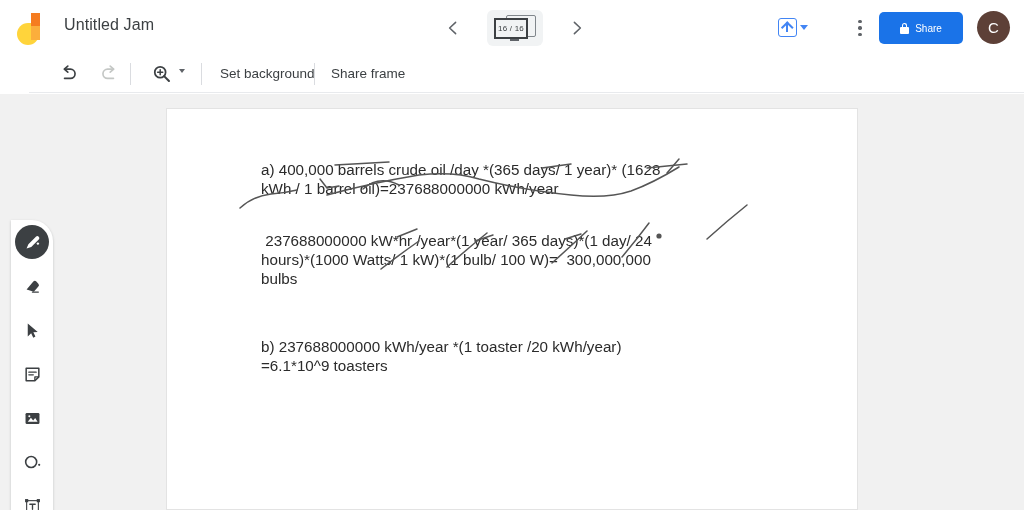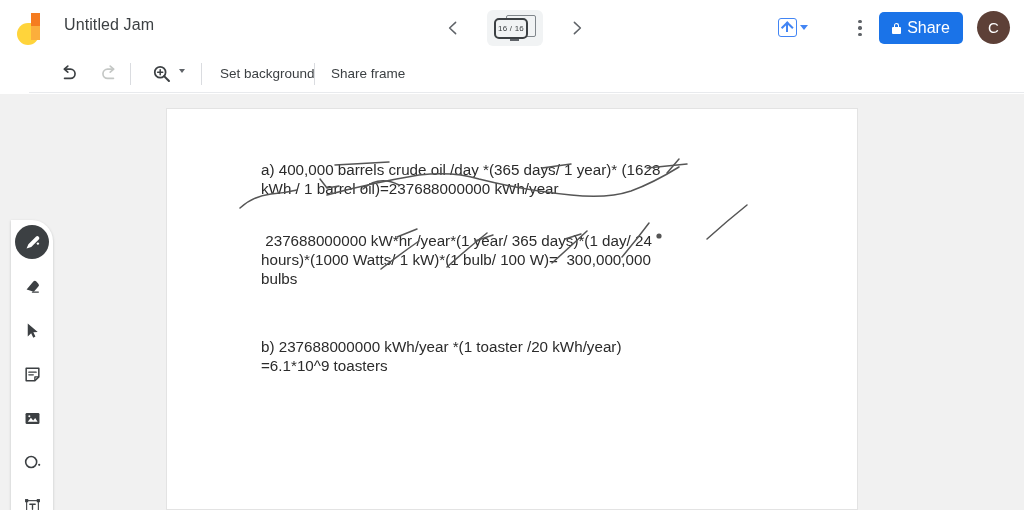--- a/index.html
+++ b/index.html
@@ -69,7 +69,7 @@
   .fc-front {
     position: absolute; left: 7px; top: 8px;
     width: 34px; height: 21px;
-    border: 2px solid #3c4043; border-radius: 5px;
+    border: 2px solid #3c4043; border-radius: 0;
     background: #f1f3f4;
     display: flex; align-items: center; justify-content: center;
     font-size: 8px; color: #3c4043; letter-spacing: .2px;

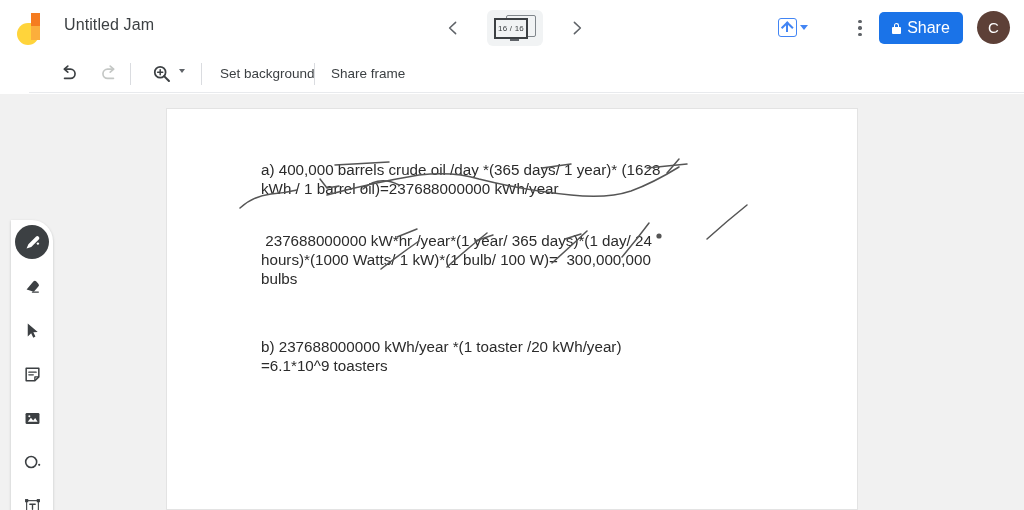--- a/index.html
+++ b/index.html
@@ -123,7 +123,7 @@
     width: 84px; height: 32px;
     background: #1a73e8; border-radius: 5px;
     display: flex; align-items: center; justify-content: center; gap: 6px;
-    color: #fff; font-size: 16px; cursor: pointer;
+    color: #fff; font-size: 10px; cursor: pointer;
   }
   .lock {
     width: 9px; height: 11px; position: relative;

